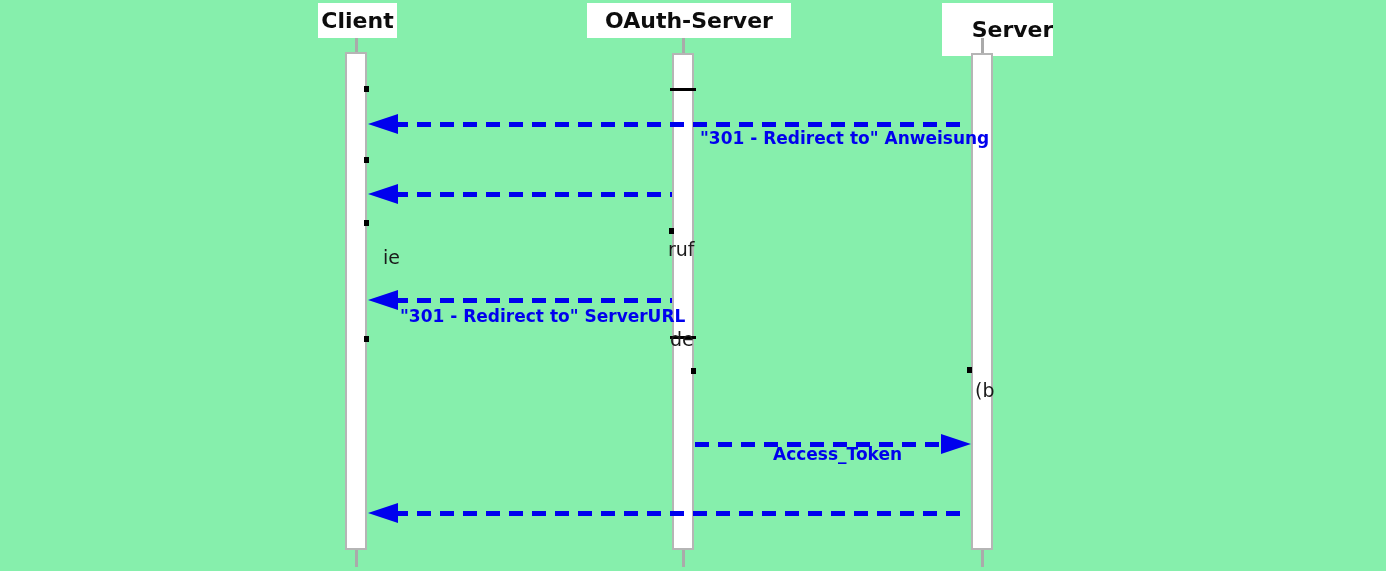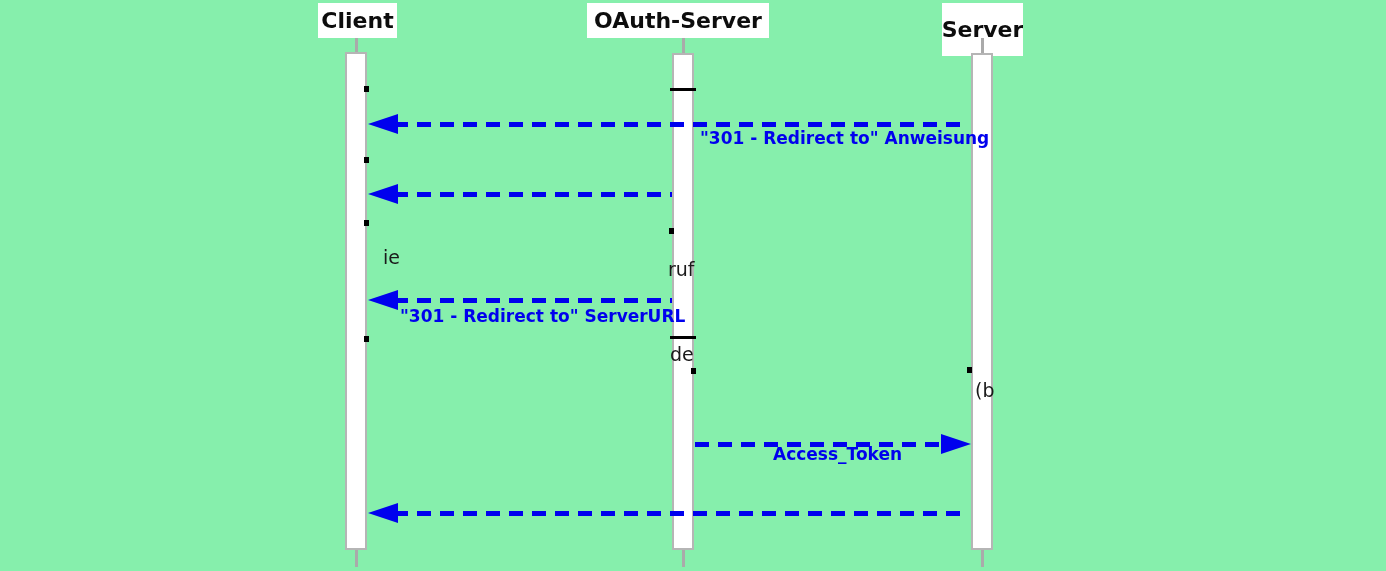--- a/index.html
+++ b/index.html
@@ -53,7 +53,7 @@
     <div class="stub" style="left: 355px; top: 38px; height: 14px;"></div>
     <div class="bar" style="left: 345px; top: 52px; width: 22px; height: 498px;"></div>
     <div class="stub" style="left: 355px; top: 550px; height: 17px;"></div>
-    <div class="p-box" style="left: 587px; top: 3px; width: 182px; height: 35px;">OAuth-Server</div>
+    <div class="p-box" style="left: 587px; top: 3px; width: 204px; height: 35px;">OAuth-Server</div>
     <div class="stub" style="left: 682px; top: 38px; height: 15px;"></div>
     <div class="bar" style="left: 672px; top: 53px; width: 22px; height: 497px;"></div>
     <div class="stub" style="left: 682px; top: 550px; height: 17px;"></div>

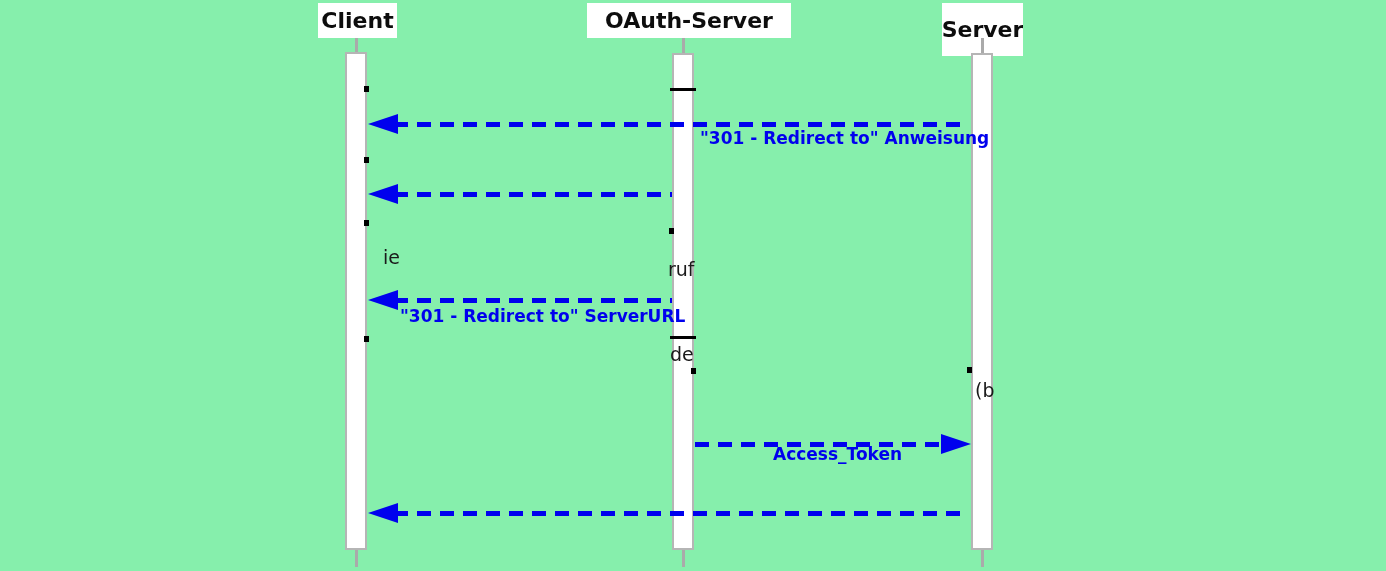--- a/index.html
+++ b/index.html
@@ -57,7 +57,7 @@
     <div class="stub" style="left: 682px; top: 38px; height: 15px;"></div>
     <div class="bar" style="left: 672px; top: 53px; width: 22px; height: 497px;"></div>
     <div class="stub" style="left: 682px; top: 550px; height: 17px;"></div>
-    <div class="p-box" style="left: 942px; top: 3px; width: 81px; height: 53px;">Server</div>
+    <div class="p-box" style="left: 942px; top: 3px; width: 81px; height: 53px; padding-left: 30px;">Server</div>
     <div class="stub" style="left: 981px; top: 38px; height: 15px;"></div>
     <div class="bar" style="left: 971px; top: 53px; width: 22px; height: 497px;"></div>
     <div class="stub" style="left: 981px; top: 550px; height: 17px;"></div>

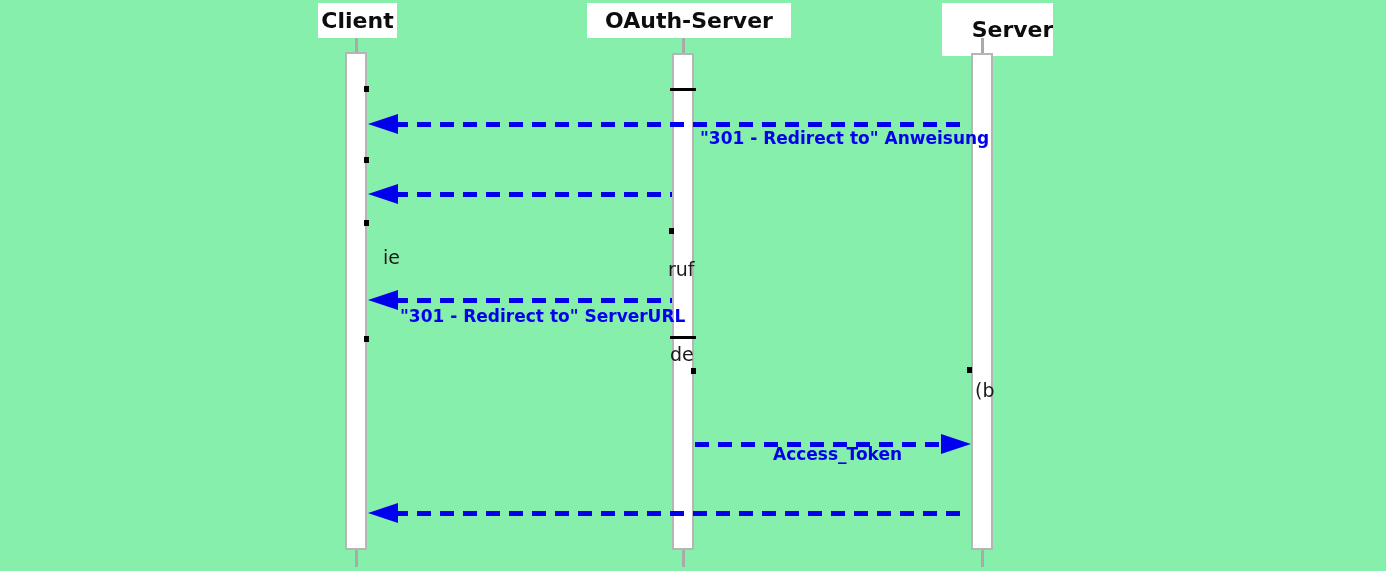--- a/index.html
+++ b/index.html
@@ -71,7 +71,7 @@
     <div class="tick" style="left: 691px; top: 368px;"></div>
     <div class="tick" style="left: 967px; top: 367px;"></div>
     <div class="fragment" style="left: 353px; top: 246px; margin-left: 30px;">ie</div>
-    <div class="fragment" style="left: 668px; top: 258px;">ruf</div>
+    <div class="fragment" style="left: 668px; top: 238px;">ruf</div>
     <div class="fragment" style="left: 670px; top: 343px;">de</div>
     <div class="fragment" style="left: 975px; top: 379px;">(b</div>
     <div class="msg-line" style="left: 394px; top: 122px; width: 574px; background: repeating-linear-gradient(90deg, rgb(0, 0, 238) 0px, rgb(0, 0, 238) 14px, transparent 14px, transparent 23px);"></div>

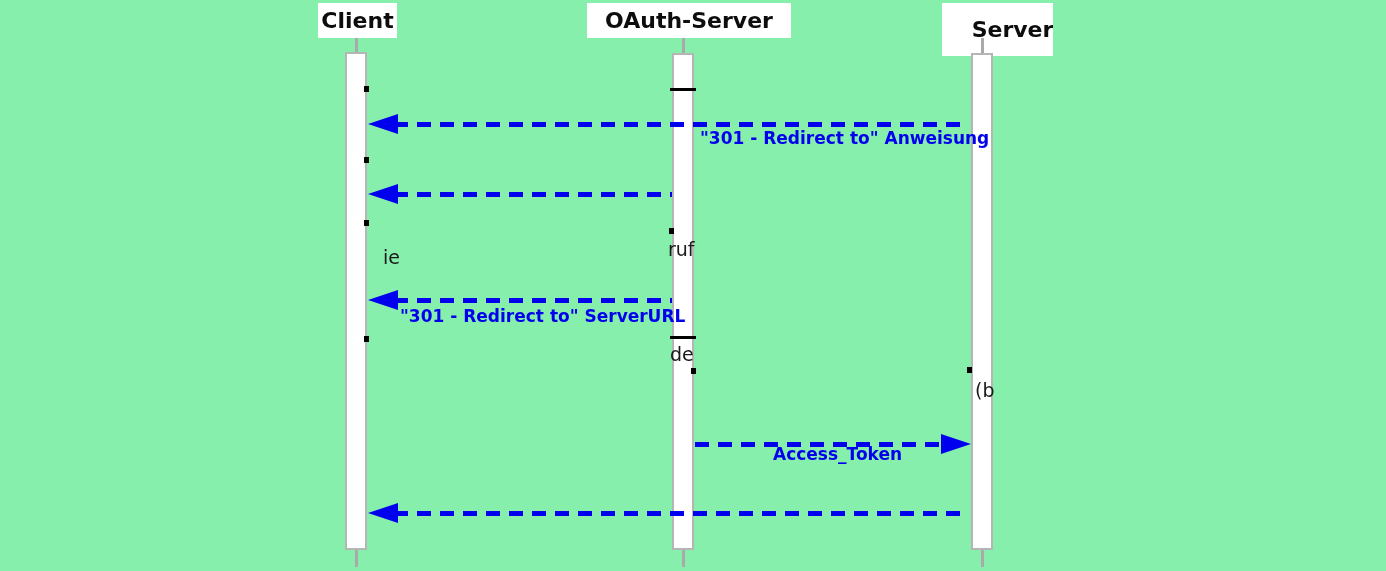--- a/index.html
+++ b/index.html
@@ -72,7 +72,7 @@
     <div class="tick" style="left: 967px; top: 367px;"></div>
     <div class="fragment" style="left: 353px; top: 246px; margin-left: 30px;">ie</div>
     <div class="fragment" style="left: 668px; top: 238px;">ruf</div>
-    <div class="fragment" style="left: 670px; top: 343px;">de</div>
+    <div class="fragment" style="left: 670px; top: 328px;">de</div>
     <div class="fragment" style="left: 975px; top: 379px;">(b</div>
     <div class="msg-line" style="left: 394px; top: 122px; width: 574px; background: repeating-linear-gradient(90deg, rgb(0, 0, 238) 0px, rgb(0, 0, 238) 14px, transparent 14px, transparent 23px);"></div>
     <div class="head" style="top: 114px; border-top: 10px solid transparent; border-bottom: 10px solid transparent; left: 368px; border-right: 30px solid rgb(0, 0, 238);"></div>

